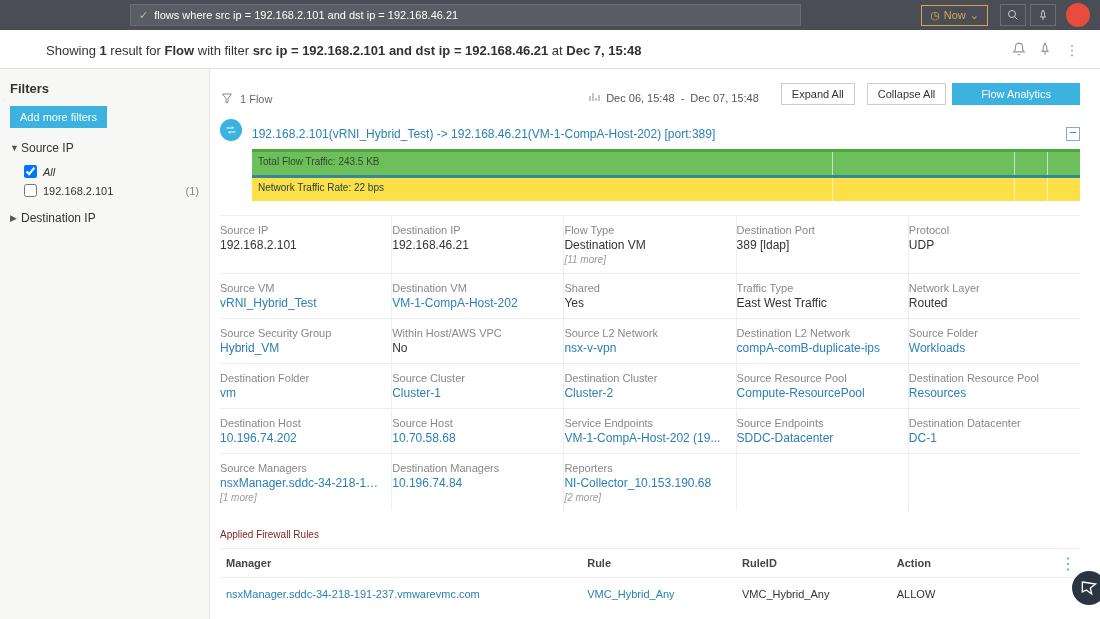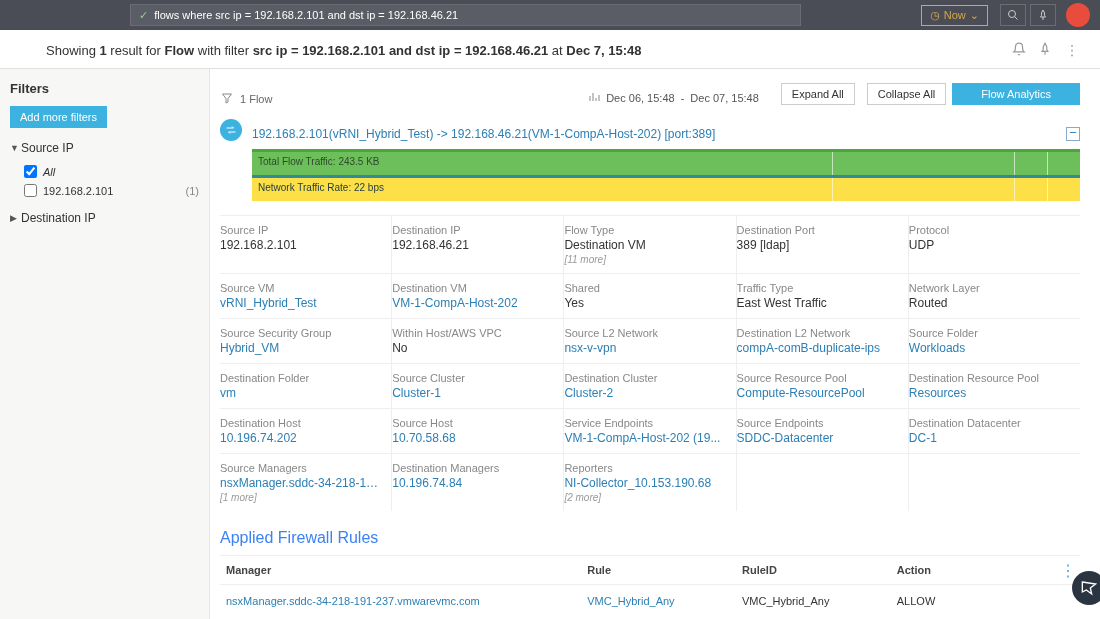--- a/index.html
+++ b/index.html
@@ -67,7 +67,7 @@
   .prop-cell .v.link { color: #2b7fb5; }
   .prop-cell .more { font-size: 10px; font-style: italic; color: #999; margin-top: 2px; }
   
-  .section-hd { font-size: 16px; color: #3b82f6; margin: 18px 0 8px 0; }
+  .section-hd { font-size: 10px; color: #7f1d1d; margin: 18px 0 8px 0; }
   
   .fw-table { width: 100%; border-collapse: collapse; border-top: 1px solid #eee; }
   .fw-table th { text-align: left; font-size: 11px; color: #444; font-weight: bold; padding: 8px 6px; border-bottom: 1px solid #eee; }

